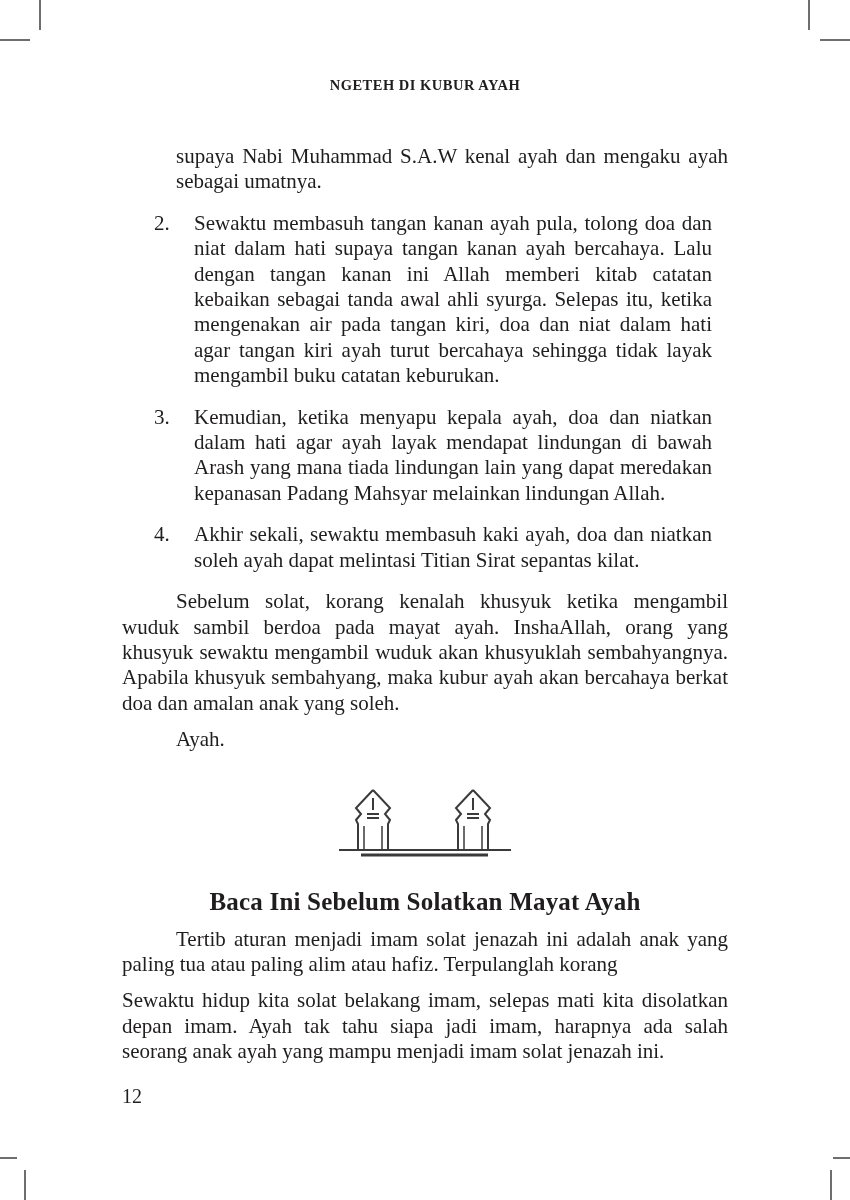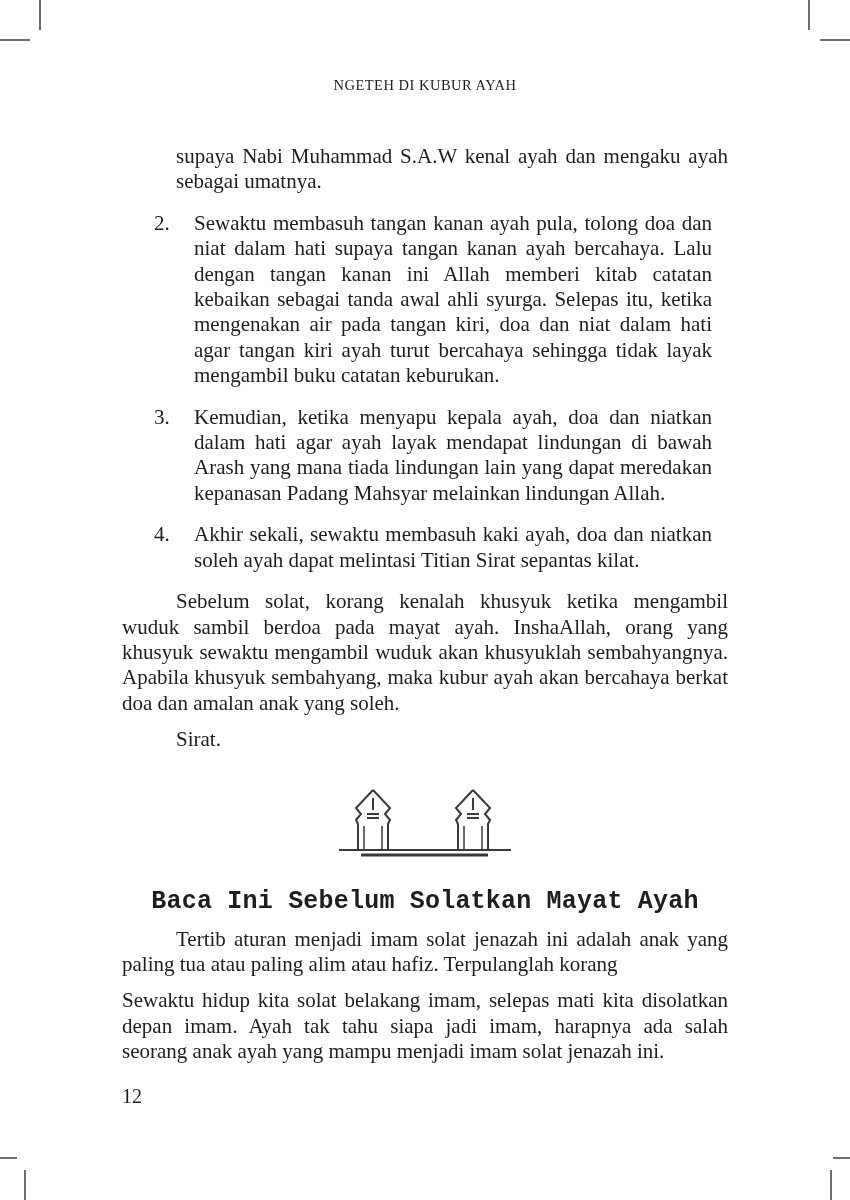--- a/index.html
+++ b/index.html
@@ -26,7 +26,7 @@
   .running-head {
     position:absolute; top:77px; left:0; right:0;
     text-align:center;
-    font-weight:normal;
+    font-weight:bold;
     font-size:14.5px;
     letter-spacing:0.5px;
   }

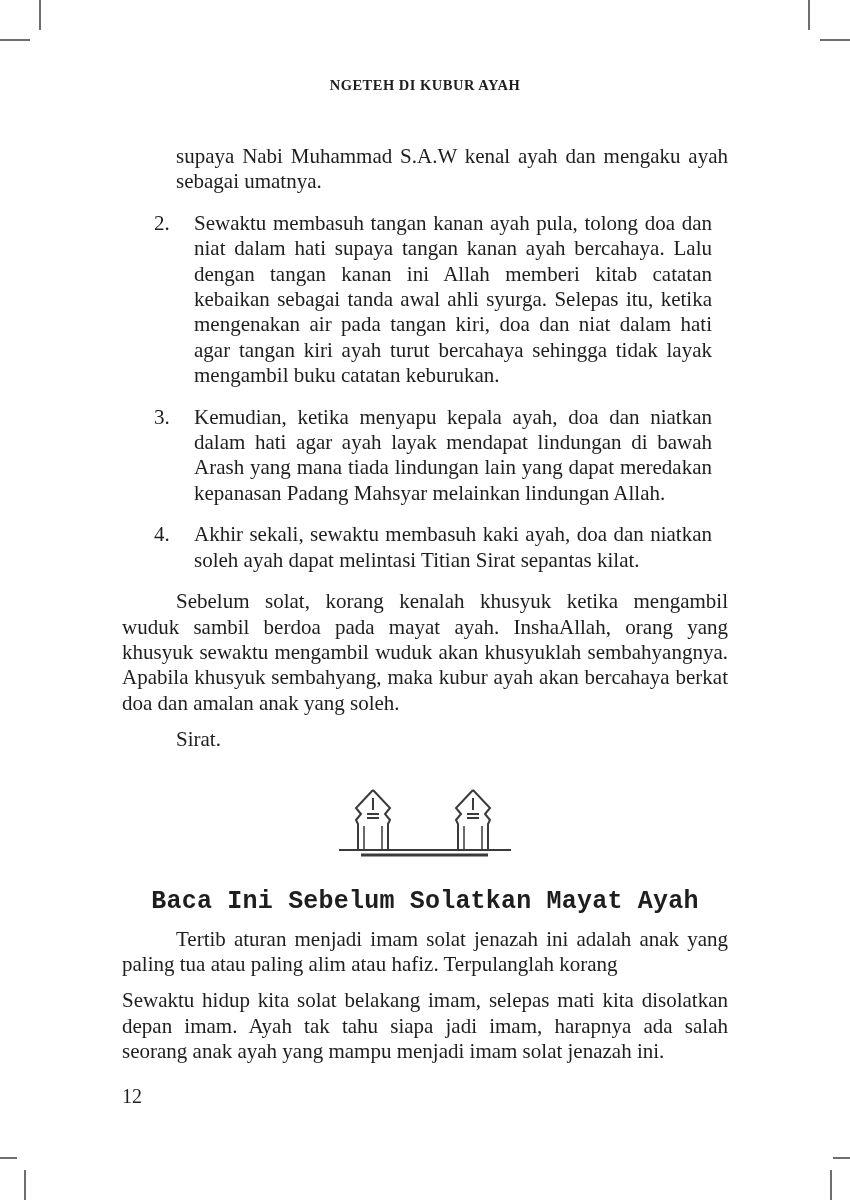--- a/index.html
+++ b/index.html
@@ -102,7 +102,7 @@
 
     <p class="para indent">Sebelum solat, korang kenalah khusyuk ketika mengambil wuduk sambil berdoa pada mayat ayah. InshaAllah, orang yang khusyuk sewaktu mengambil wuduk akan khusyuklah sembahyangnya. Apabila khusyuk sembahyang, maka kubur ayah akan bercahaya berkat doa dan amalan anak yang soleh.</p>
 
-    <p class="para amin">Sirat.</p>
+    <p class="para amin">Ayah.</p>
 
     <div class="divider">
       <svg width="172" height="76" viewBox="0 0 172 76" xmlns="http://www.w3.org/2000/svg" fill="none" stroke="#3a3a3a">

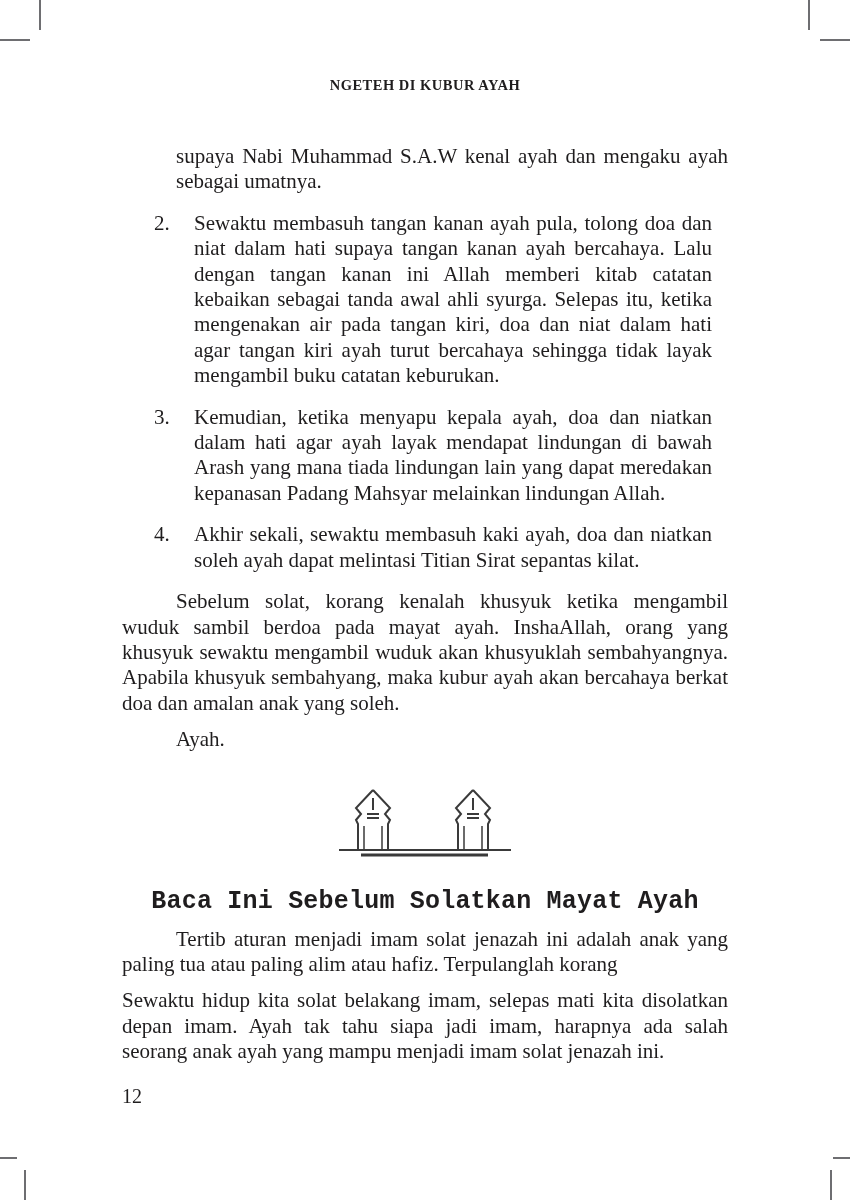--- a/index.html
+++ b/index.html
@@ -52,7 +52,7 @@
   .section-heading {
     margin:27px 0 9px 0;
     text-align:center;
-    font-family:Liberation Mono, monospace;
+    font-family:Liberation Serif, serif;
     font-weight:bold;
     font-size:25px;
     line-height:32px;

